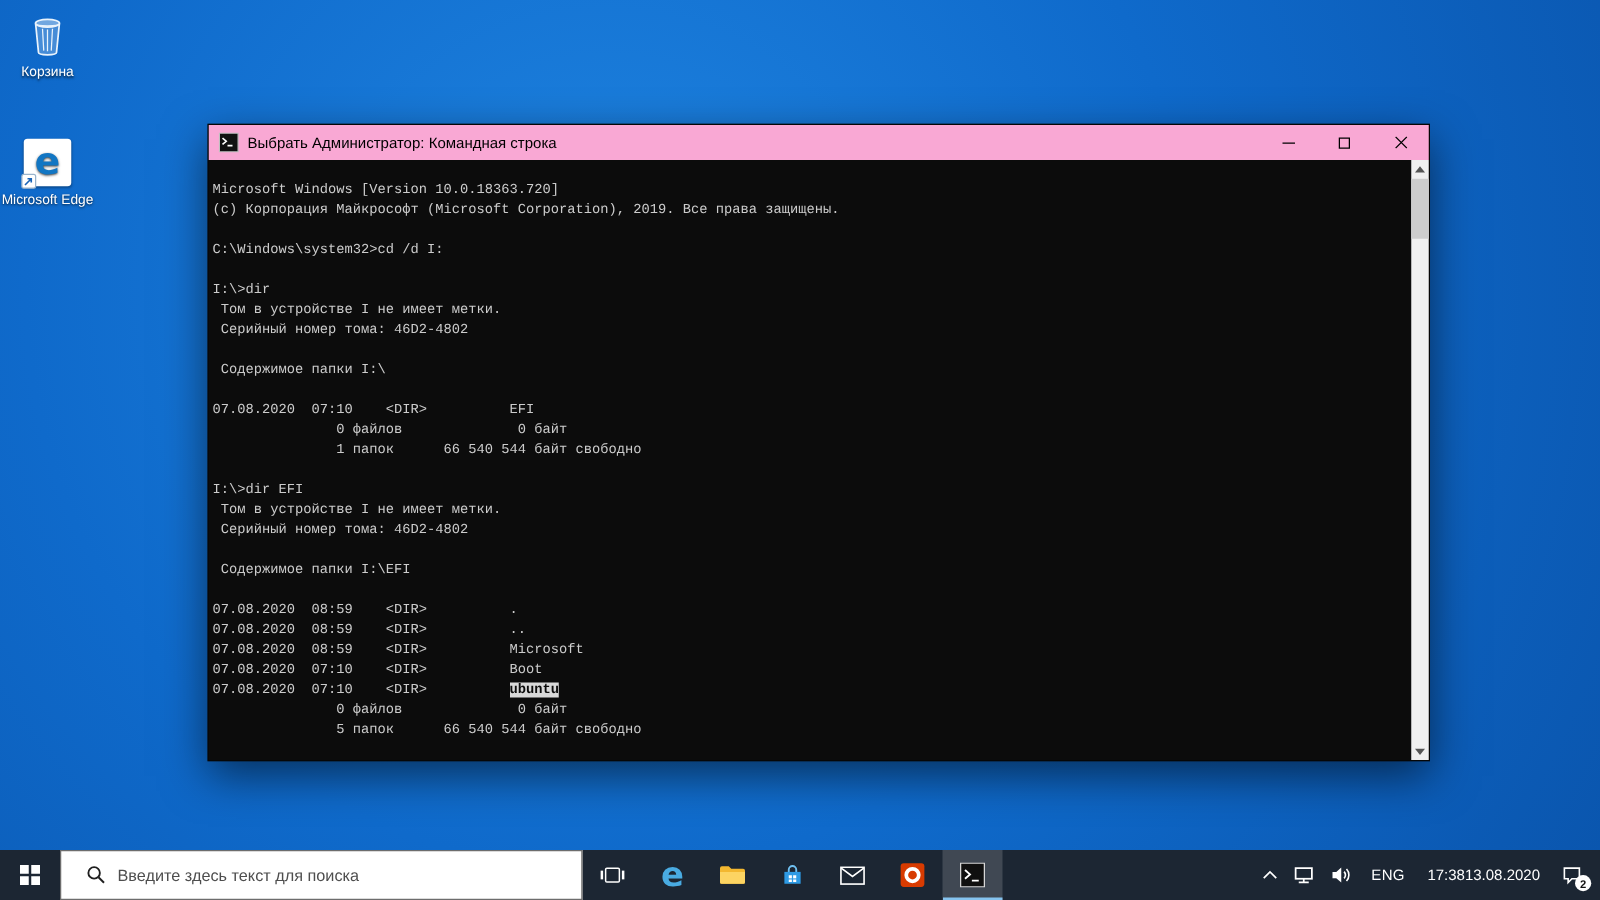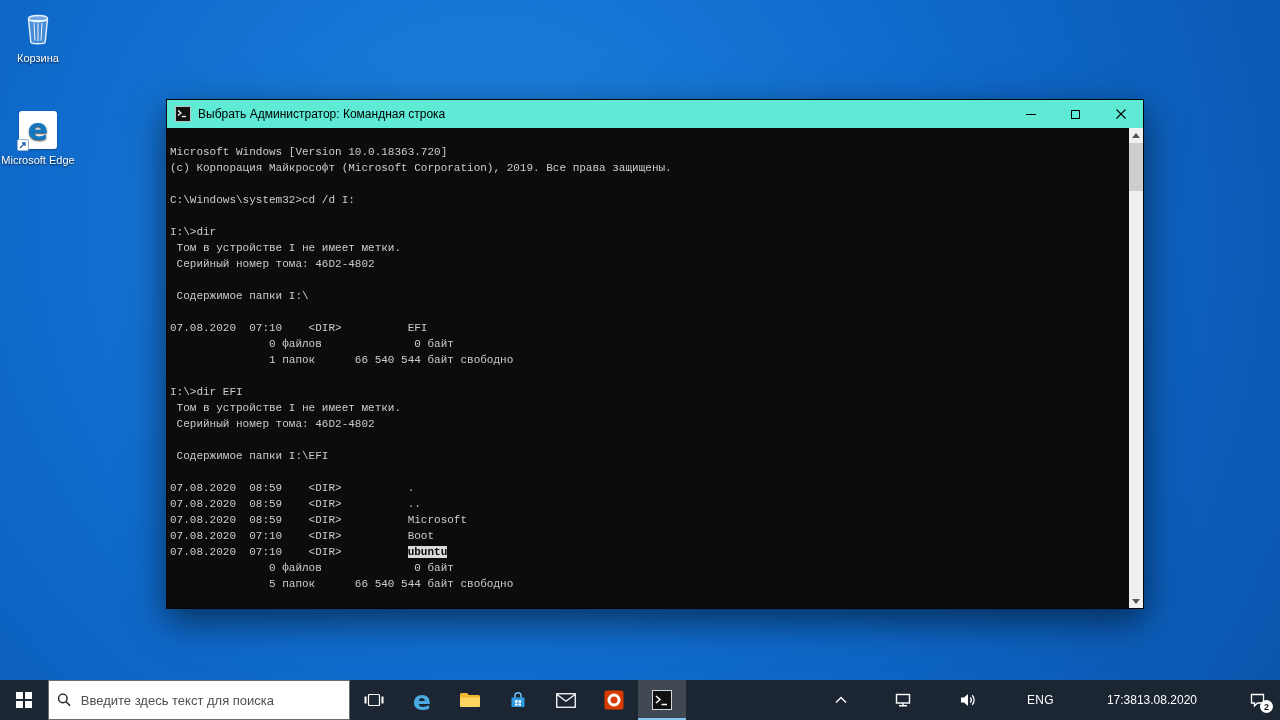--- a/index.html
+++ b/index.html
@@ -35,7 +35,7 @@
     border: 1px solid rgba(0,0,0,.45);
     background: #0c0c0c;
   }
-  .titlebar { height: 28px; background: #5eead4; display: flex; align-items: center; padding-left: 8px; }
+  .titlebar { height: 28px; background: #f9a8d4; display: flex; align-items: center; padding-left: 8px; }
   .titlebar-icon { width: 16px; height: 16px; margin-right: 7px; flex: 0 0 auto; }
   .titlebar-title { font-size: 12px; color: #000; white-space: nowrap; }
   .controls { margin-left: auto; display: flex; height: 100%; }

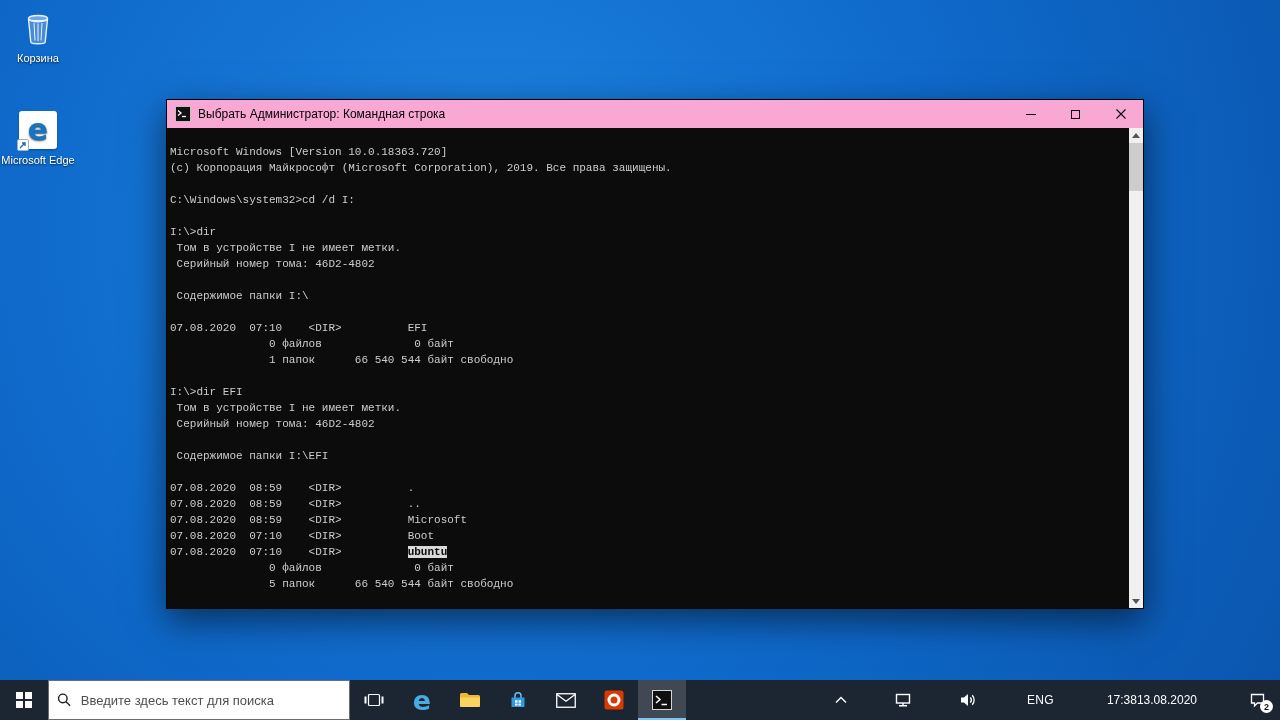--- a/index.html
+++ b/index.html
@@ -73,8 +73,8 @@
   .start-grid span { background: #fff; display: block; }
 
   .search {
-    width: 302px; background: #fff; border: 1px solid #6d6d6d;
-    display: flex; align-items: center; gap: 9px; padding-left: 8px; flex: 0 0 auto;
+    width: 418px; background: #fff; border: 1px solid #6d6d6d;
+    display: flex; align-items: center; gap: 9px; padding-left: 20px; flex: 0 0 auto;
   }
   .search input {
     border: none; outline: none; background: transparent;

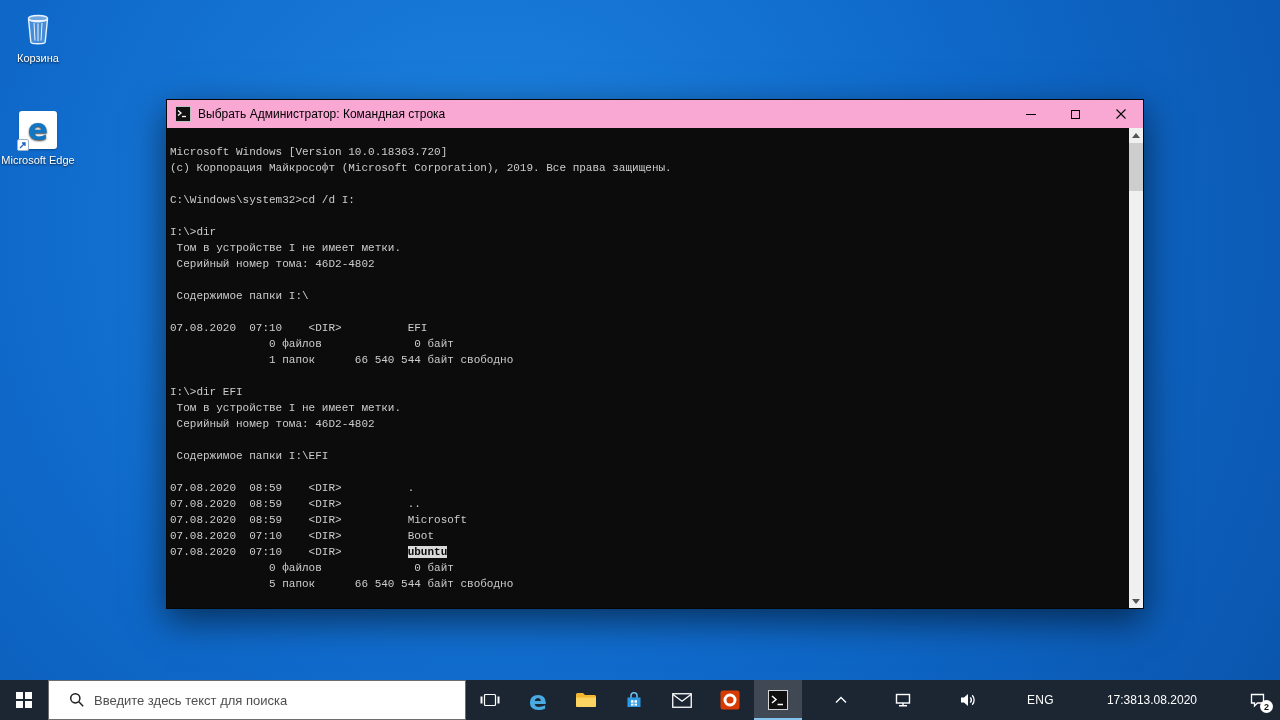--- a/index.html
+++ b/index.html
@@ -82,7 +82,7 @@
   }
   .search input::placeholder { color: #4e4e4e; opacity: 1; }
 
-  .tray { margin-left: auto; display: flex; align-items: flex-end; height: 100%; gap: 35px; }
+  .tray { margin-left: auto; display: flex; align-items: flex-end; height: 100%; }
   .tray-item { display: flex; align-items: center; justify-content: center; height: 100%; padding: 0 6px; color: #fff; cursor: default; }
   .lang { font-size: 12px; padding: 0 9px; letter-spacing: .3px; }
   .clock { flex-direction: row; line-height: 14px; font-size: 12px; text-align: right; padding: 16px 9px; }

